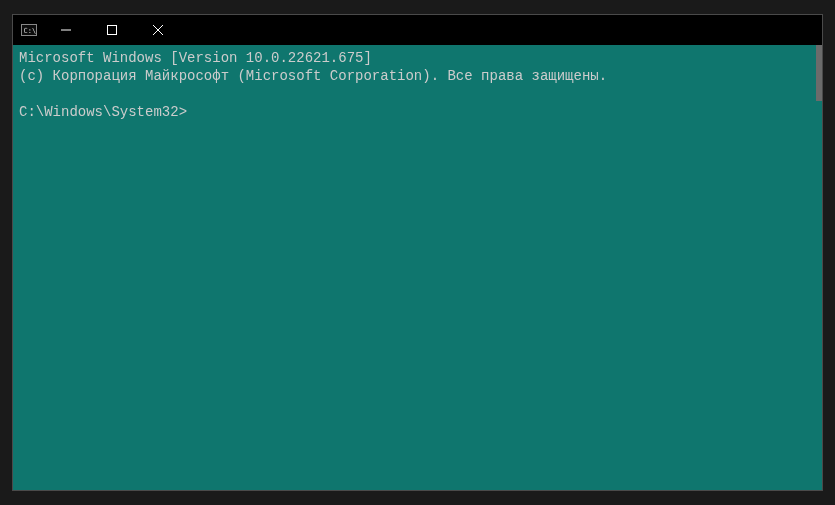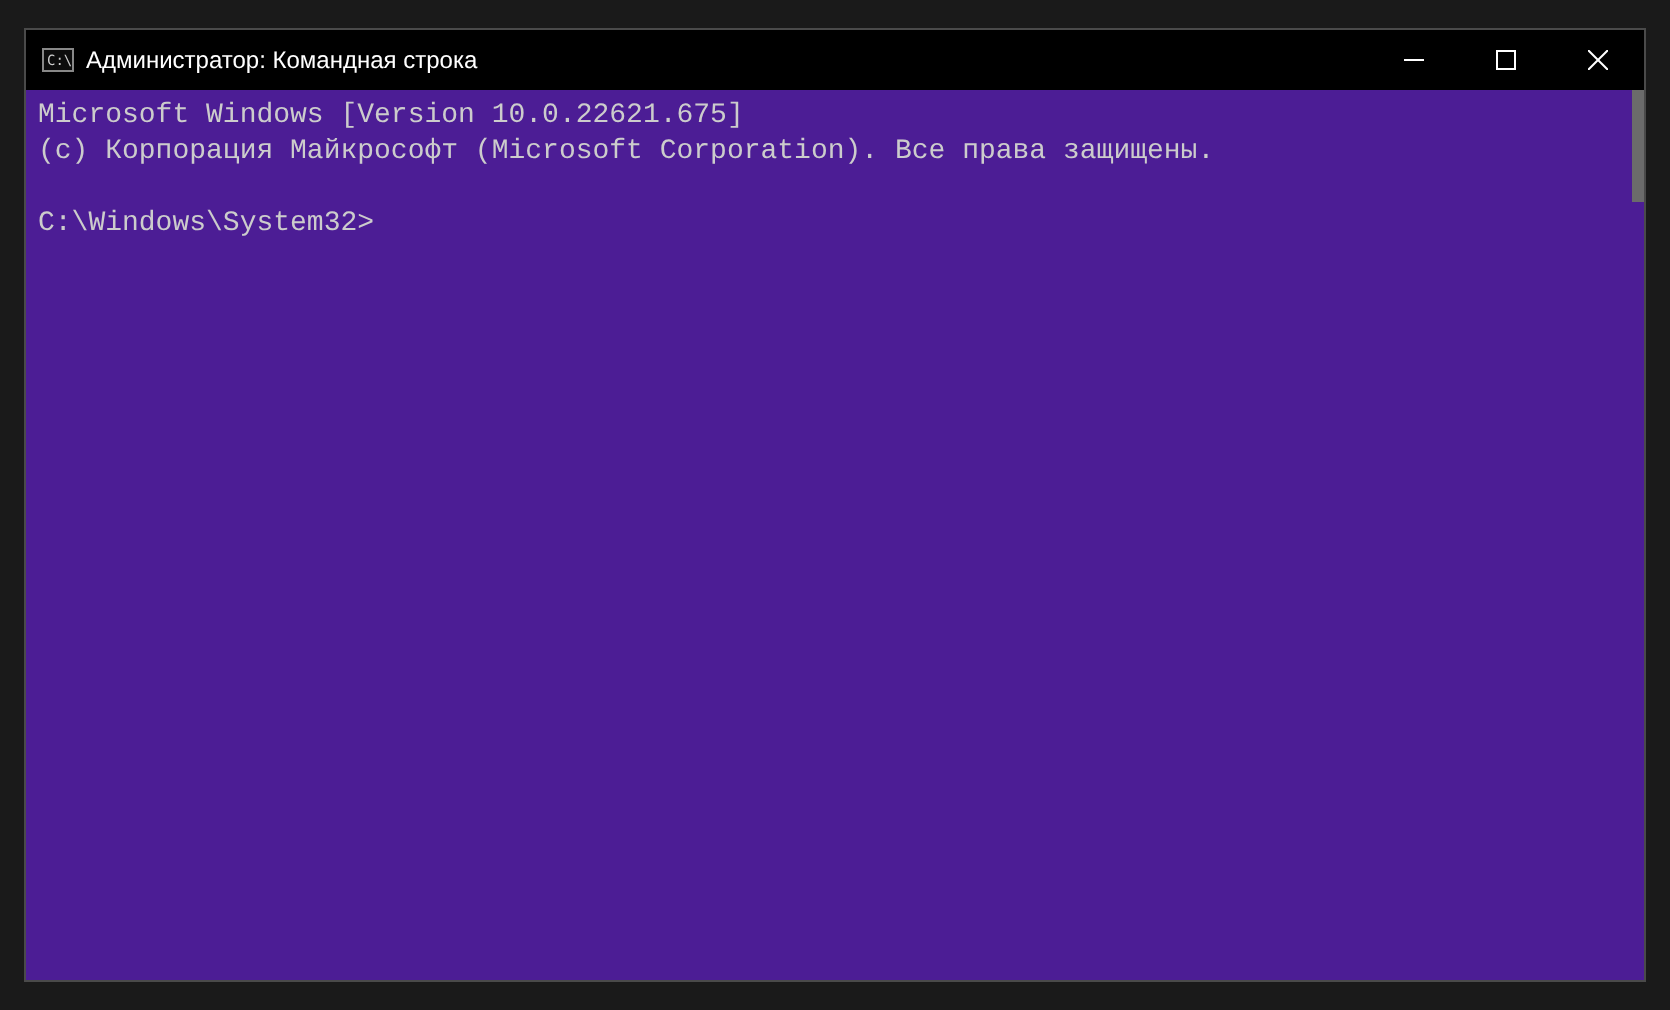--- a/index.html
+++ b/index.html
@@ -101,7 +101,6 @@
         <text x="2.5" y="10.5" font-family="Consolas,monospace" font-size="7" fill="#ccc">C:\</text>
       </svg>
     </div>
-    <div class="titlebar-title">Администратор: Командная строка</div>
     <div class="titlebar-controls">
       <div class="titlebar-btn">
         <svg width="10" height="10" viewBox="0 0 10 10">

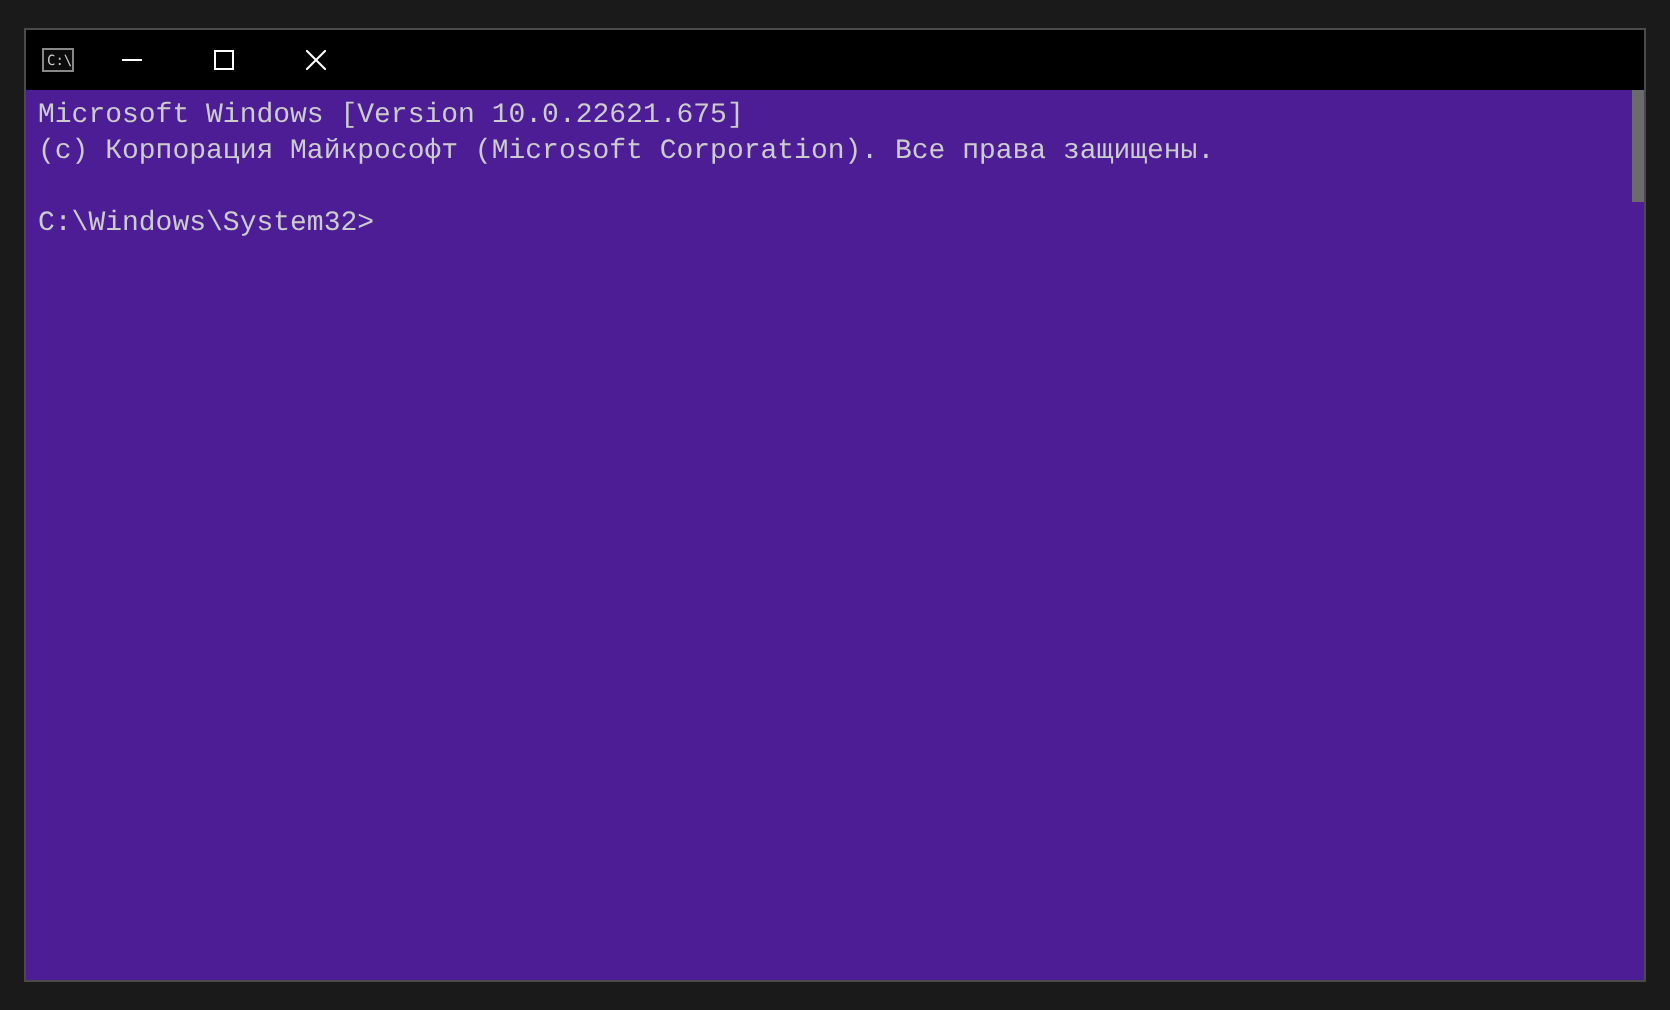--- a/index.html
+++ b/index.html
@@ -63,7 +63,7 @@
     .terminal-body {
       flex: 1;
       position: relative;
-      background: #4c1d95;
+      background: #0f766e;
       overflow: hidden;
     }
     .terminal-content {

